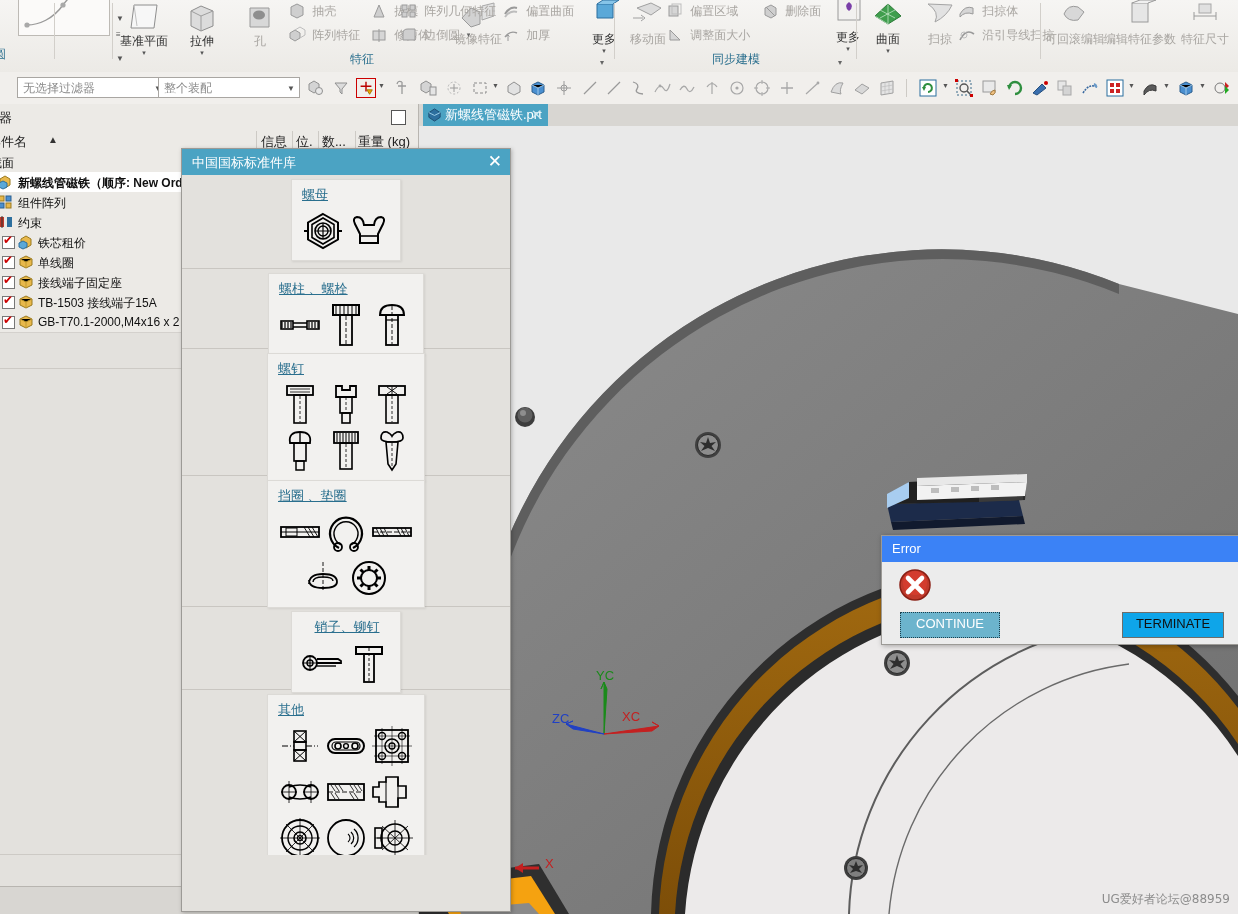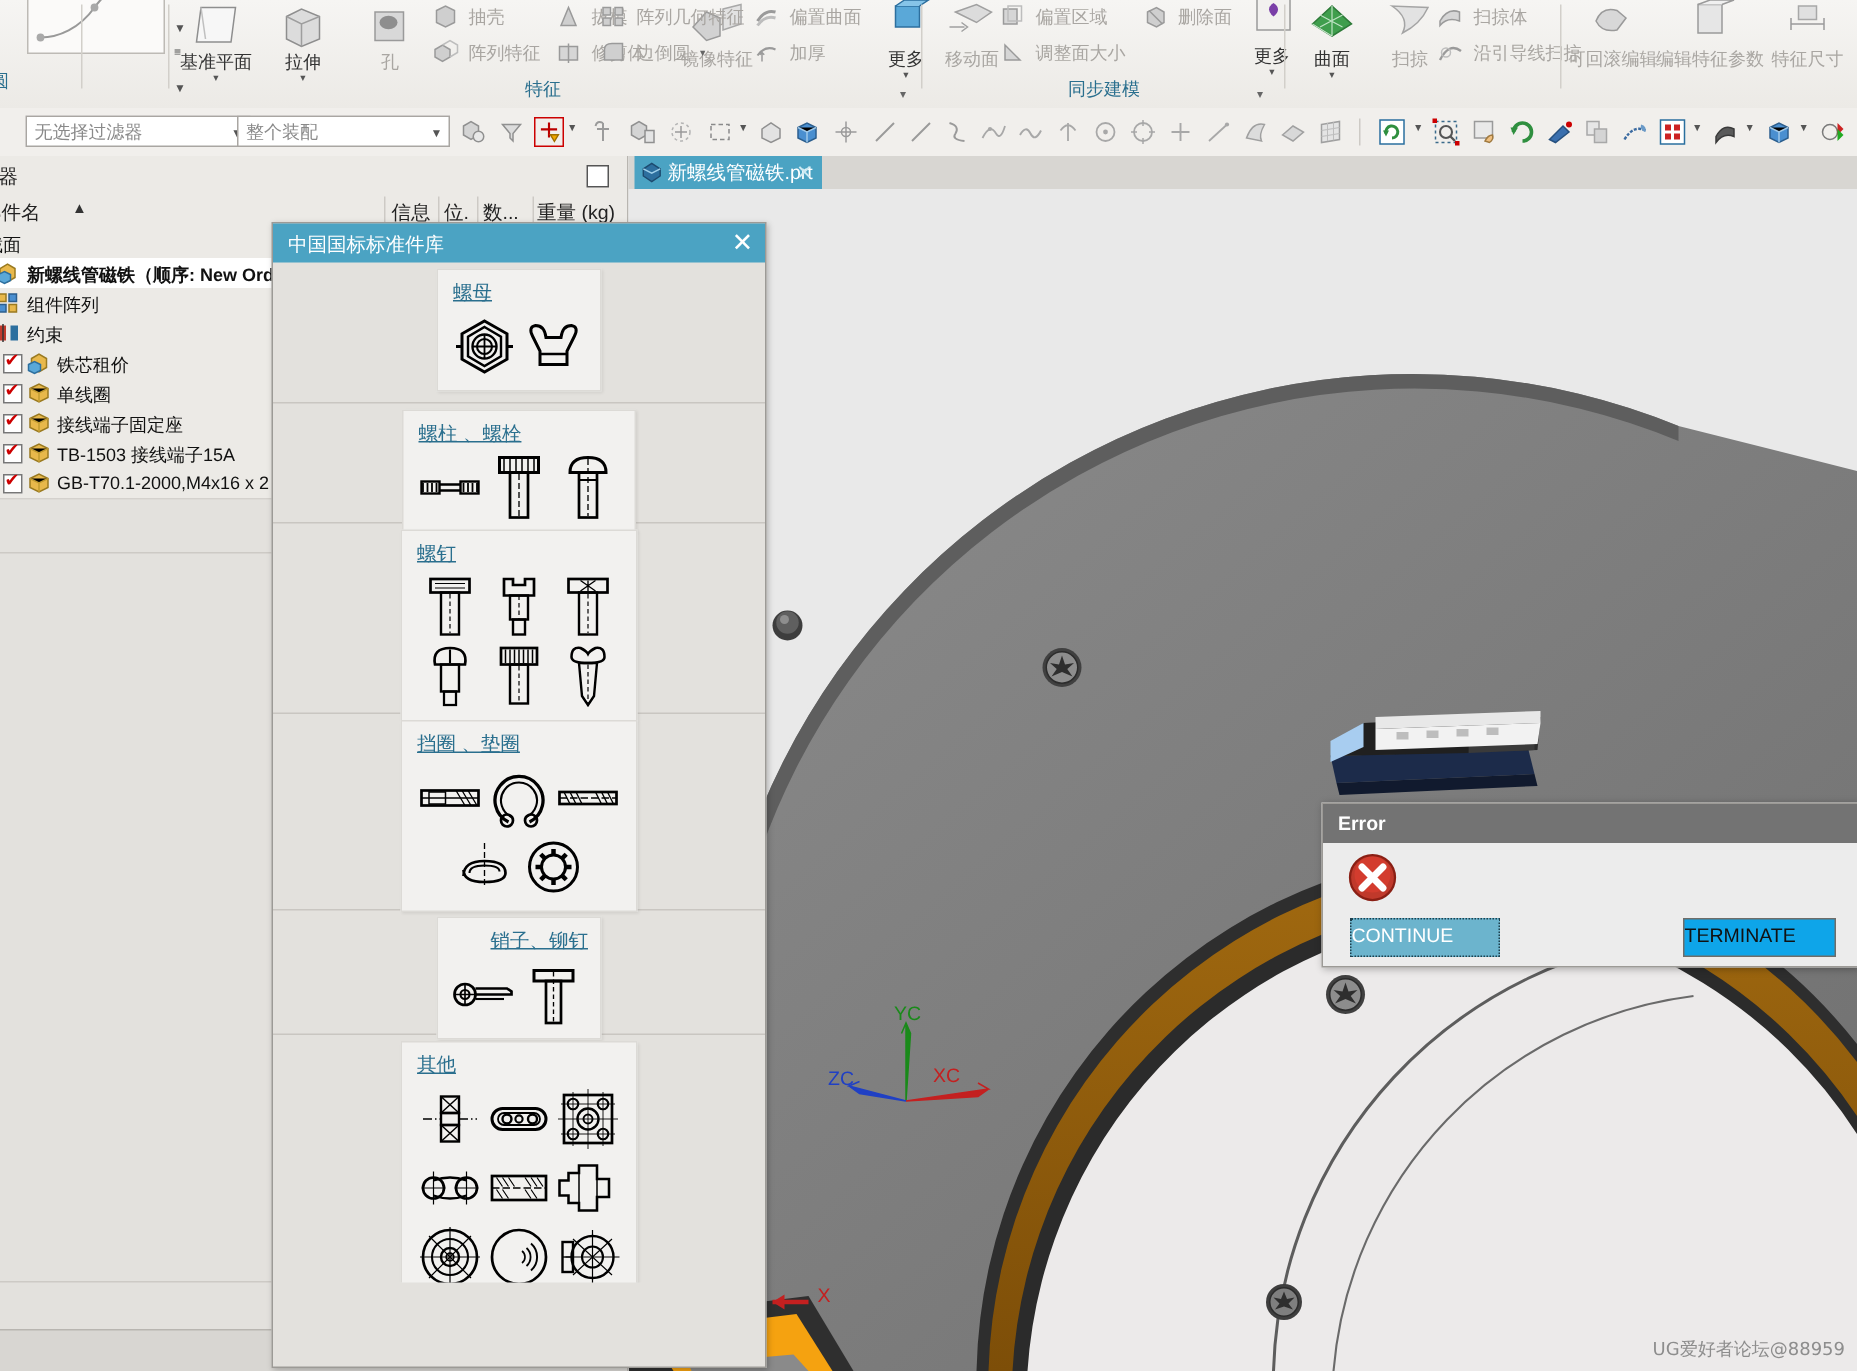--- a/index.html
+++ b/index.html
@@ -103,7 +103,7 @@
   
   #errdlg{position:absolute;left:699px;top:386px;width:356px;height:108px;
     background:#ececec;border:1px solid #9c9a96;box-shadow:1px 1px 5px rgba(0,0,0,.3);}
-  #err-tb{position:absolute;left:0;top:0;width:356px;height:26px;background:#737373;font-weight:bold;}
+  #err-tb{position:absolute;left:0;top:0;width:356px;height:26px;background:#3b82f6;}
   #err-tb .t{position:absolute;left:10px;top:5px;font-size:13px;color:#fff;}
   #err-msg{position:absolute;left:62px;top:32px;width:286px;font-size:12.5px;color:#111;line-height:17px;}
   #err-icon{position:absolute;left:16px;top:32px;width:34px;height:34px;}

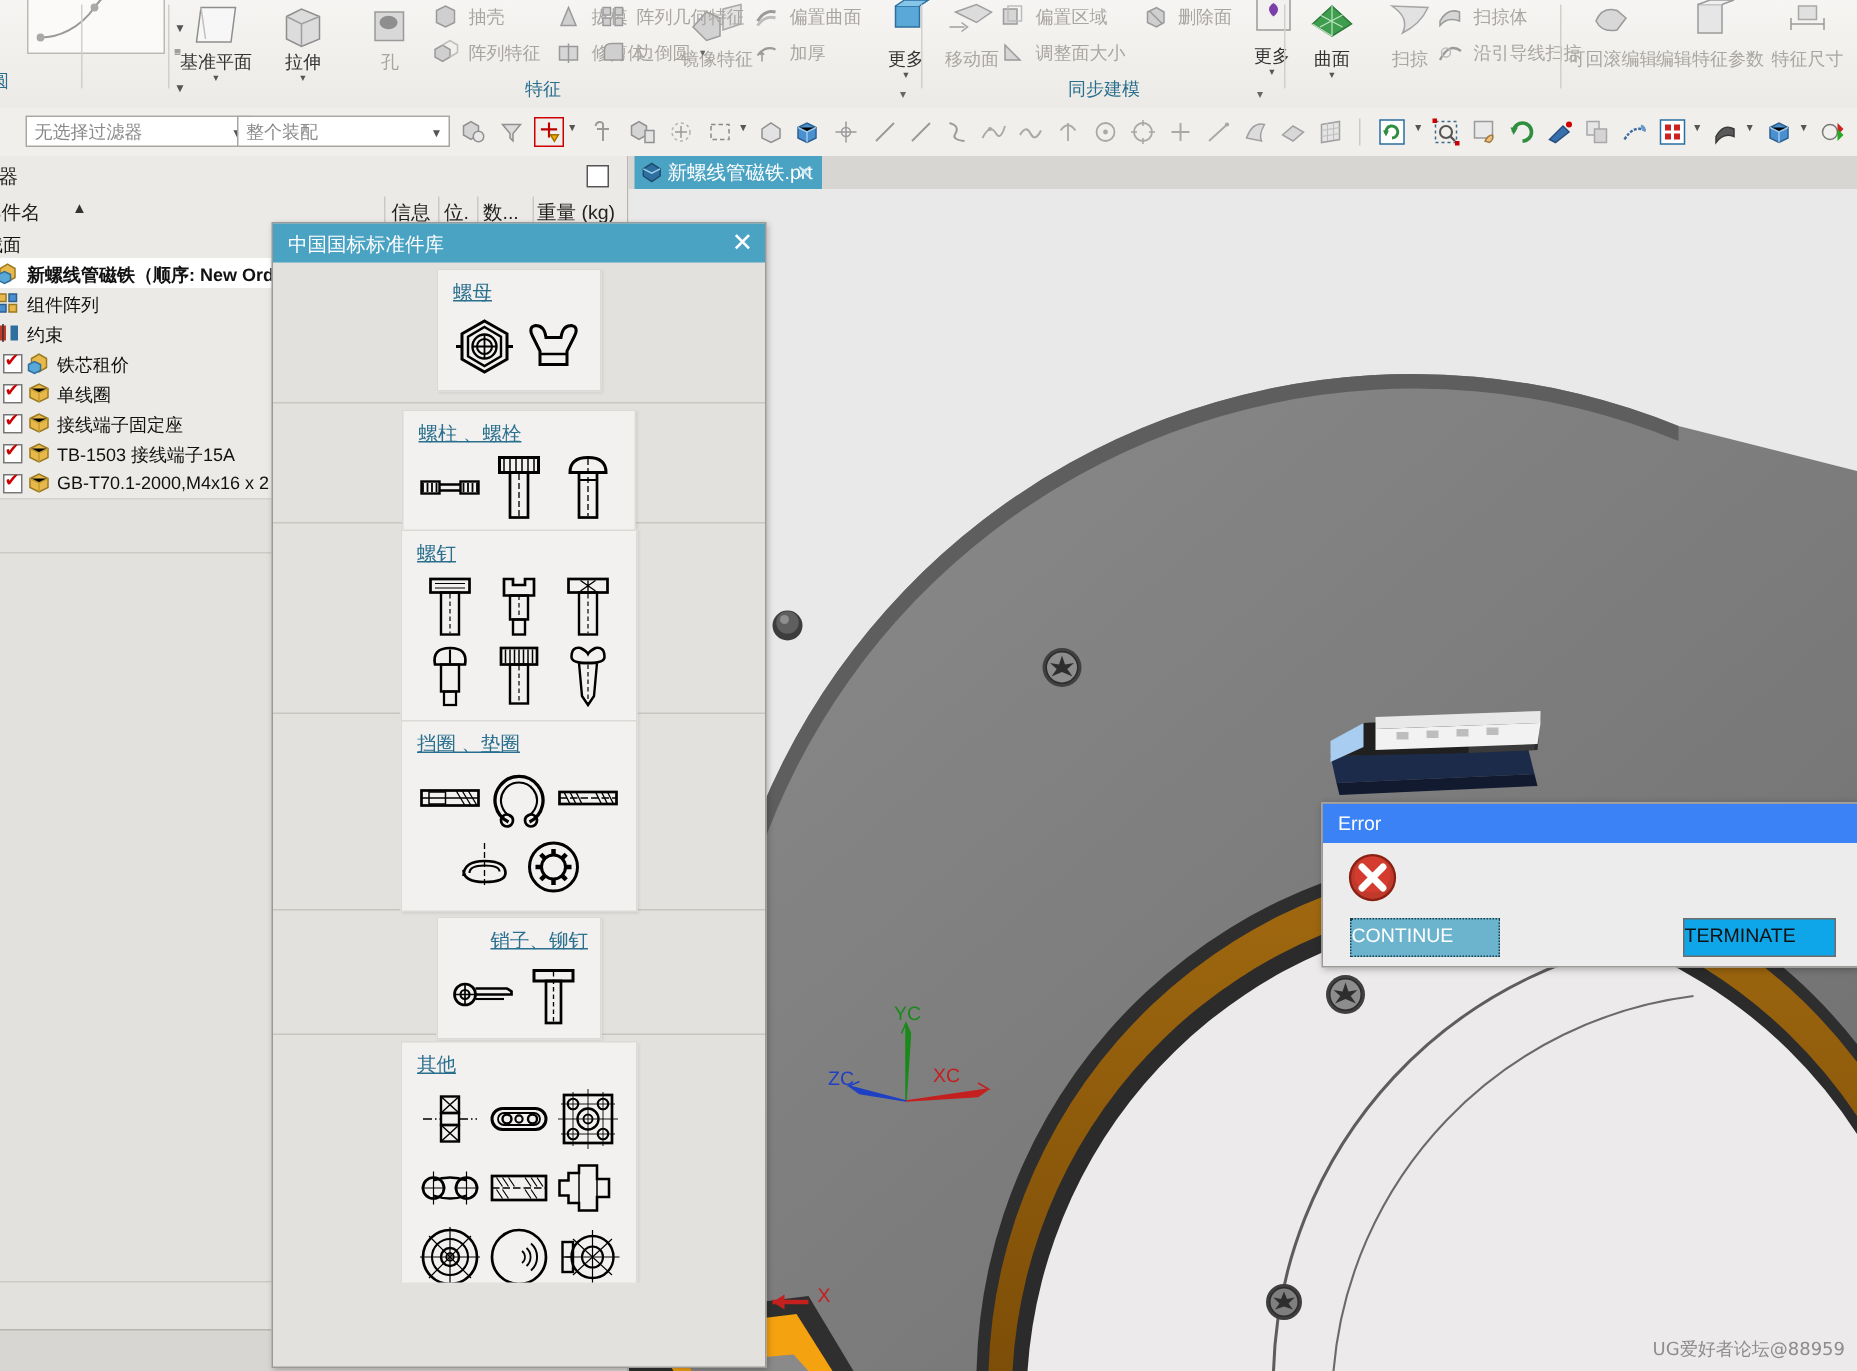--- a/index.html
+++ b/index.html
@@ -922,7 +922,7 @@
     </div>
 
     <div class="sec" style="height:82px;text-align:center">
-      <div class="seccard" style="margin-top:4px;text-align:right">
+      <div class="seccard" style="margin-top:4px;text-align:center">
         <div class="sectitle">销子、铆钉</div>
         <div class="icons">
           <span class="picon">

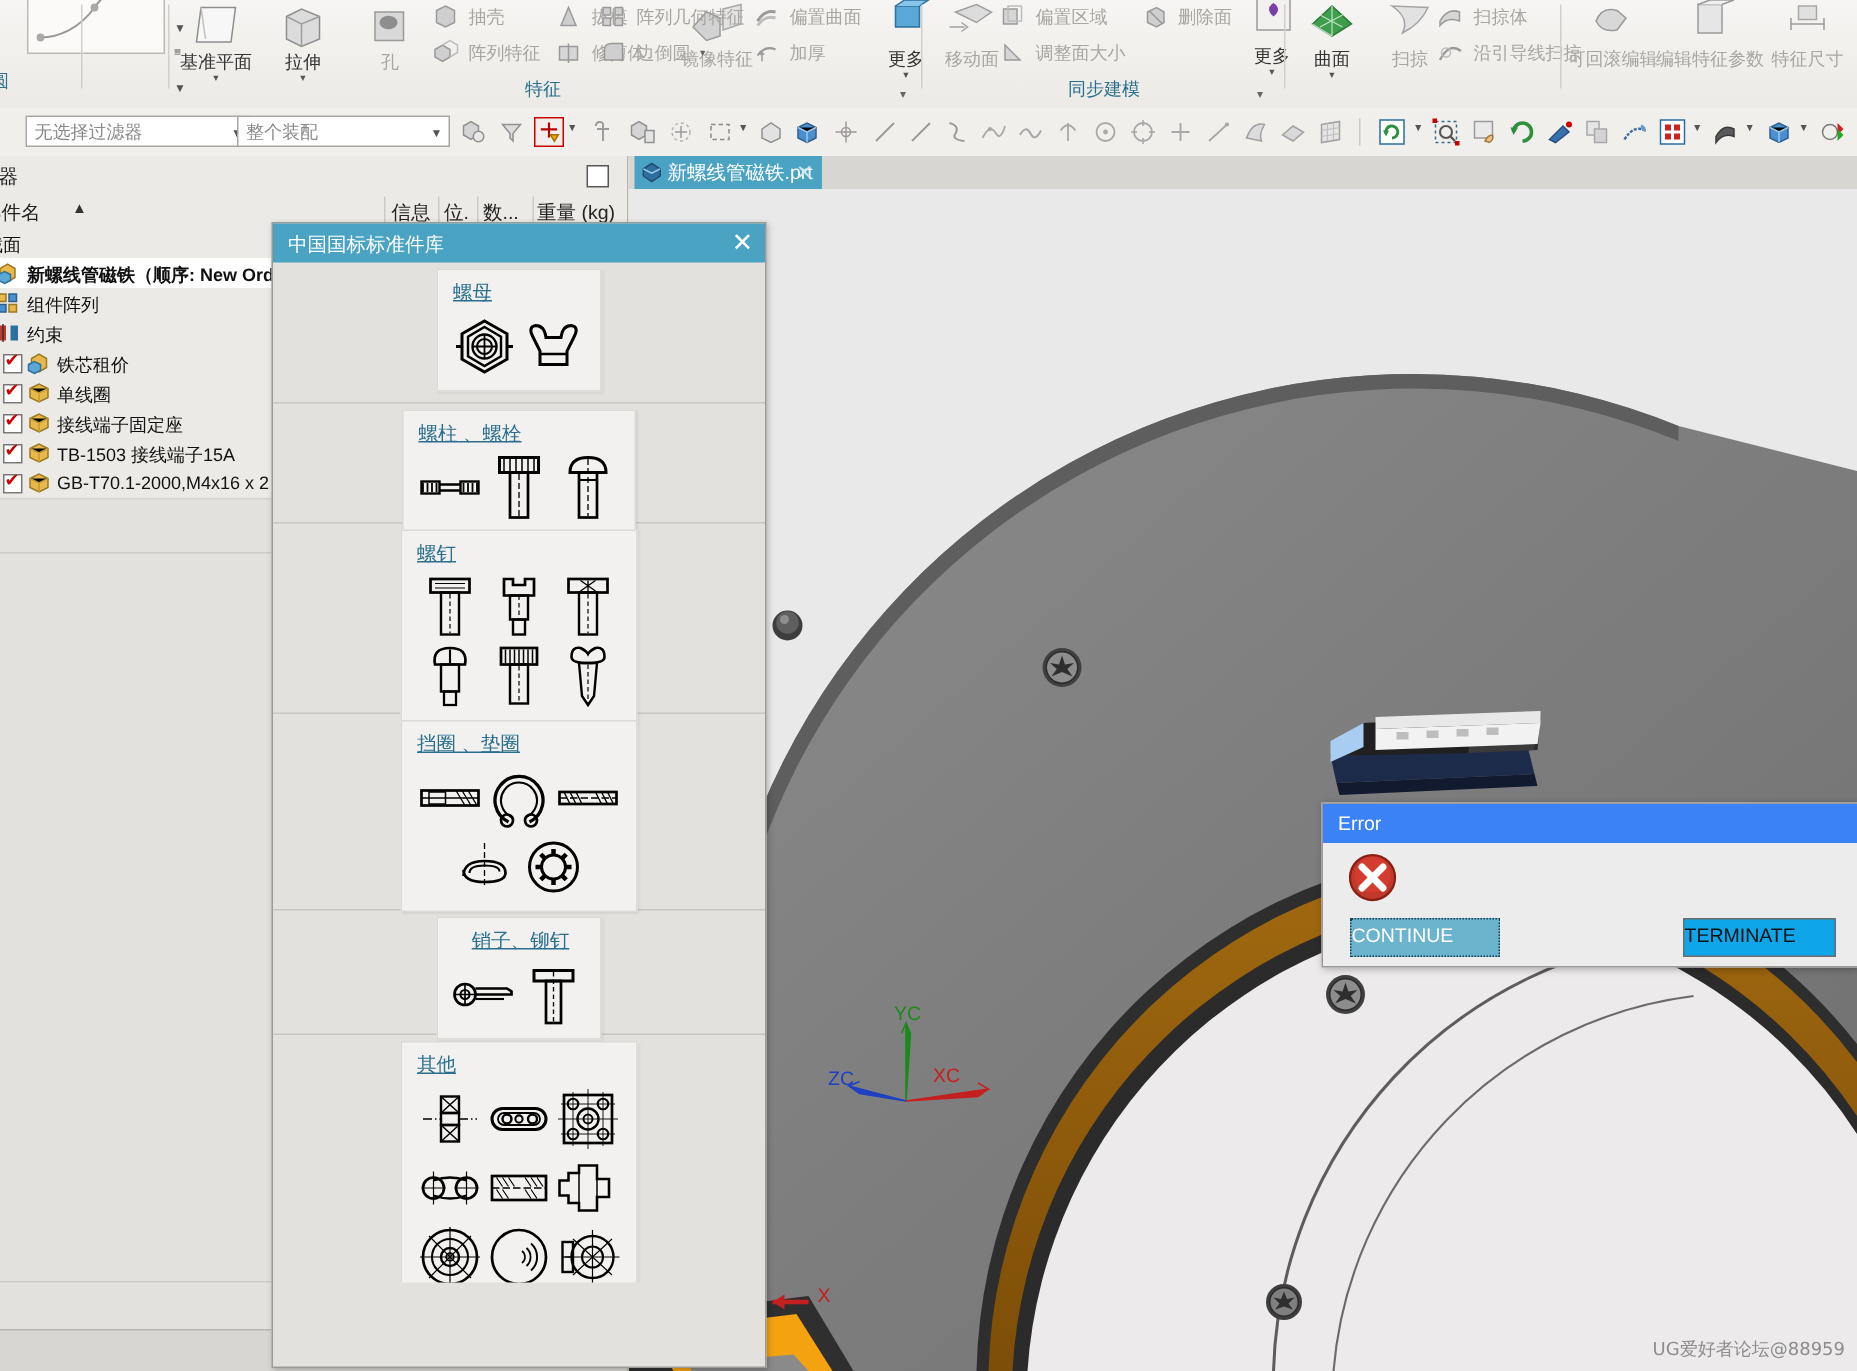--- a/index.html
+++ b/index.html
@@ -107,7 +107,7 @@
   #err-tb .t{position:absolute;left:10px;top:5px;font-size:13px;color:#fff;}
   #err-msg{position:absolute;left:62px;top:32px;width:286px;font-size:12.5px;color:#111;line-height:17px;}
   #err-icon{position:absolute;left:16px;top:32px;width:34px;height:34px;}
-  .ebtn{position:absolute;top:76px;height:24px;font-size:13px;line-height:22px;}
+  .ebtn{position:absolute;top:76px;height:24px;font-size:13px;line-height:22px;text-align:center;}
   #btn-continue{left:18px;width:98px;background:#6cb4cd;border:1px dotted #1c3f4d;color:#fff;}
   #btn-terminate{right:14px;width:100px;background:#0ea5e9;border:1px solid #6f6d69;color:#111;}
 

